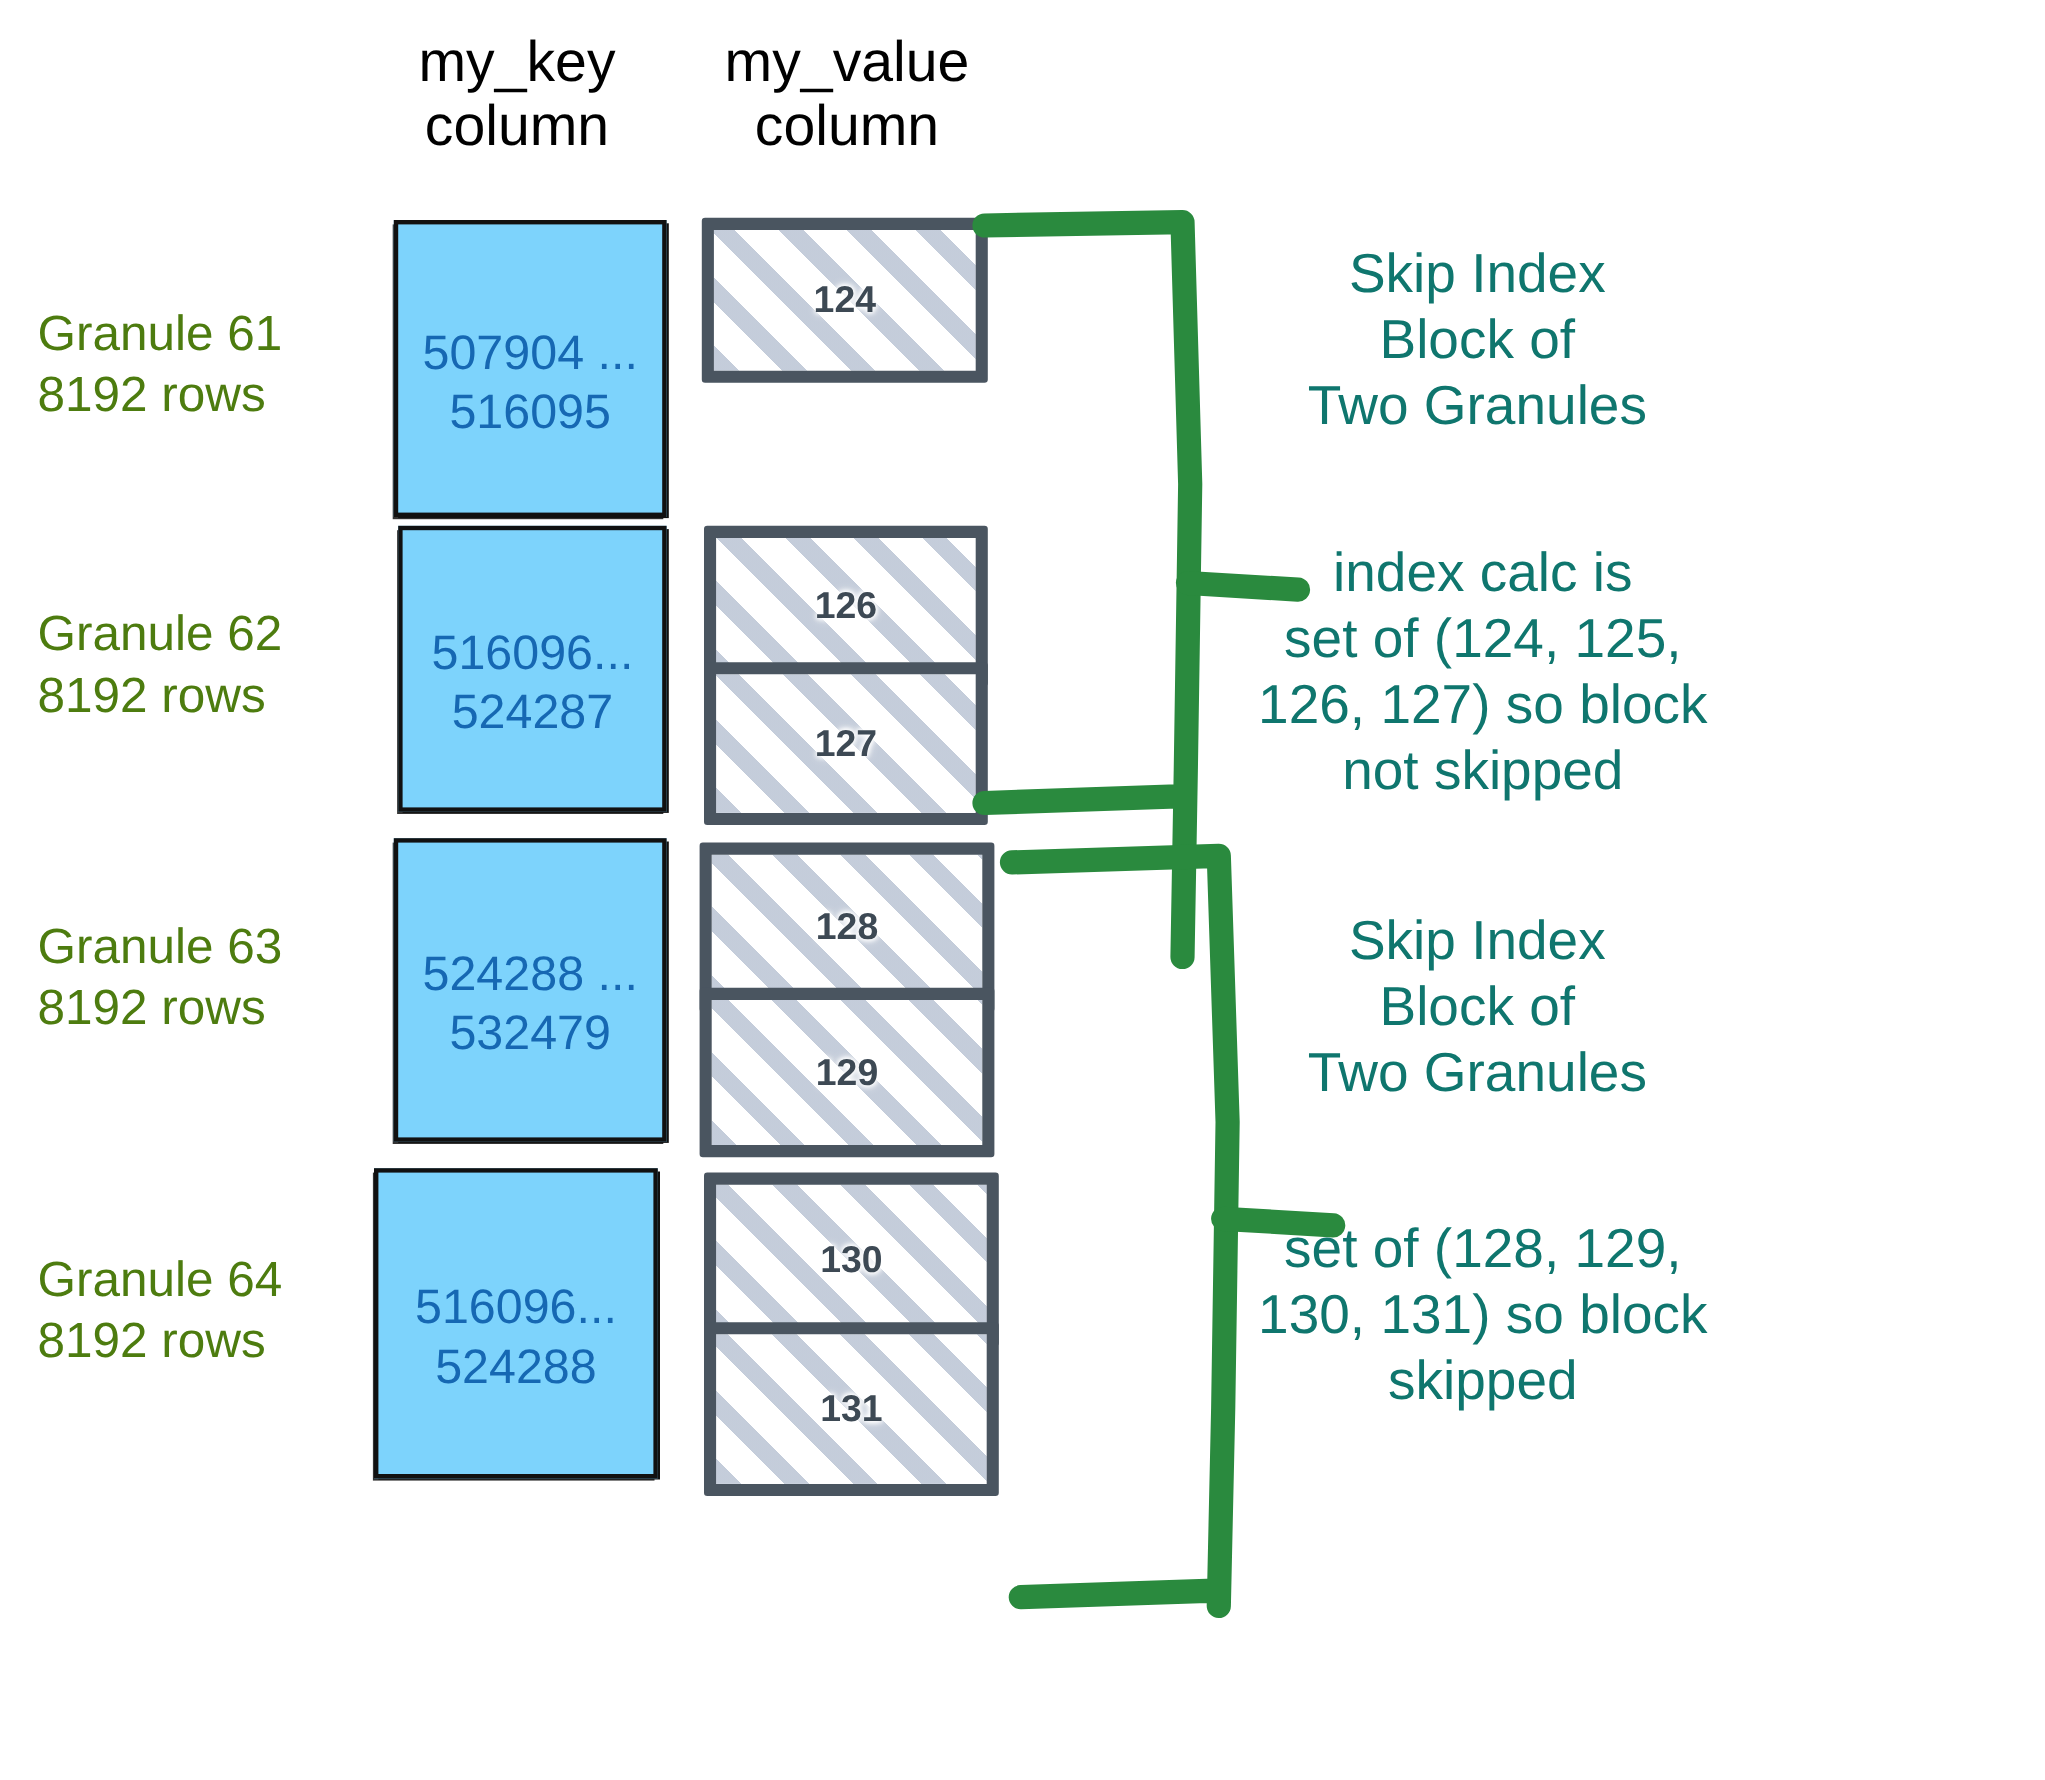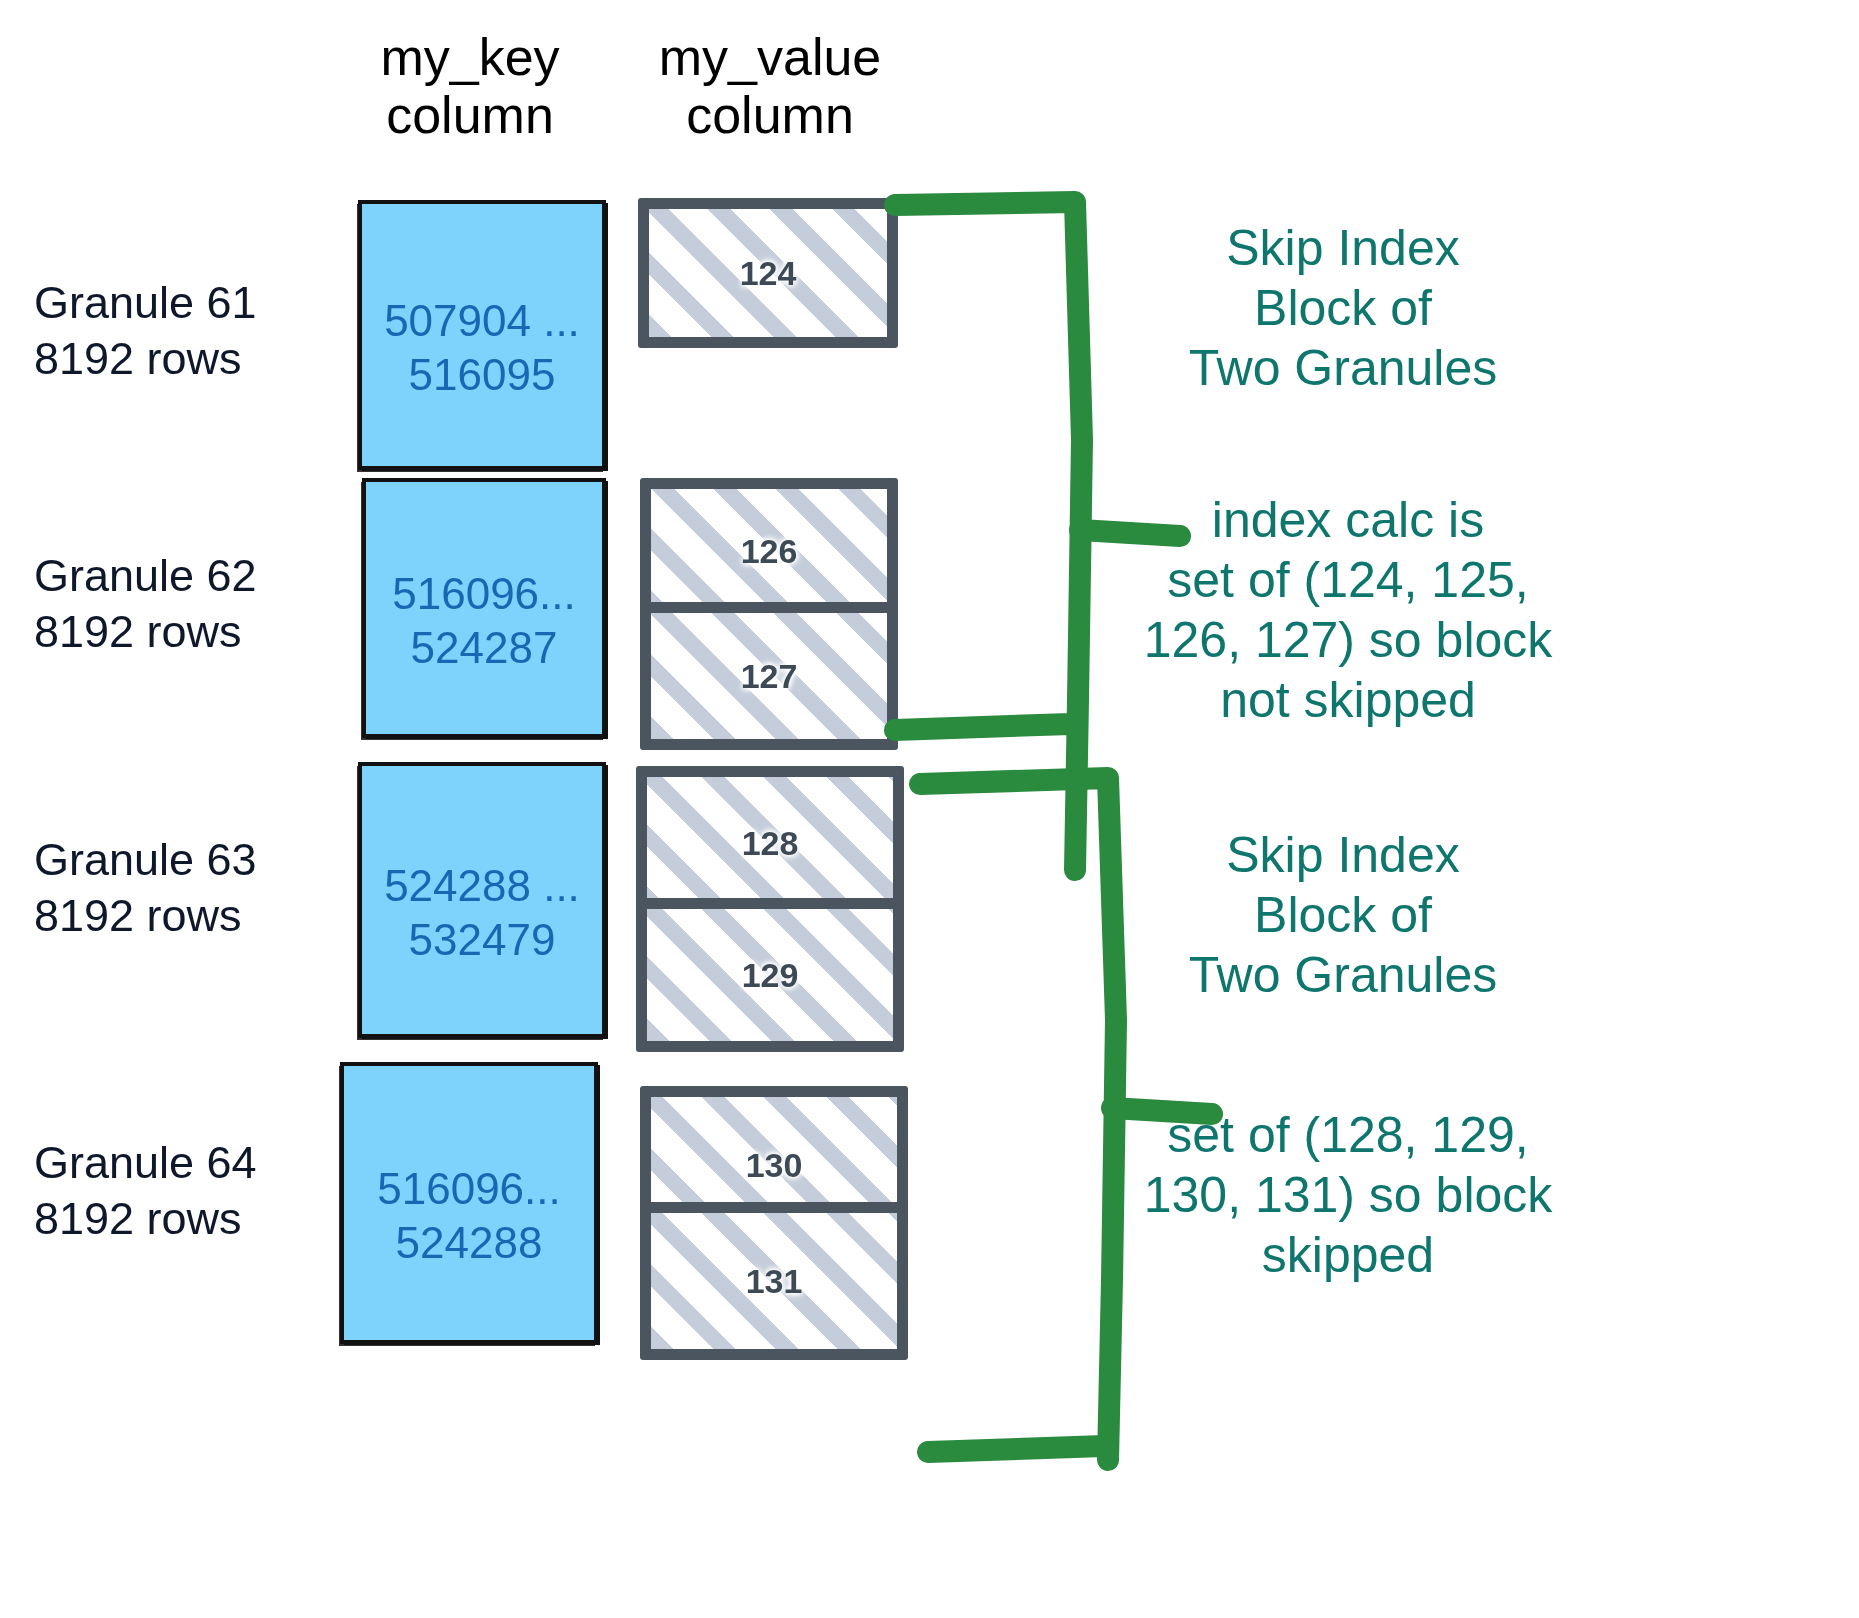--- a/index.html
+++ b/index.html
@@ -21,7 +21,7 @@
   
   .gran-label{
     position:absolute;left:34px;width:320px;text-align:left;
-    font-size:45px;line-height:1.25;color:#0f172a;white-space:pre-line;
+    font-size:45px;line-height:1.25;color:#4d7c0f;white-space:pre-line;
   }
 
   

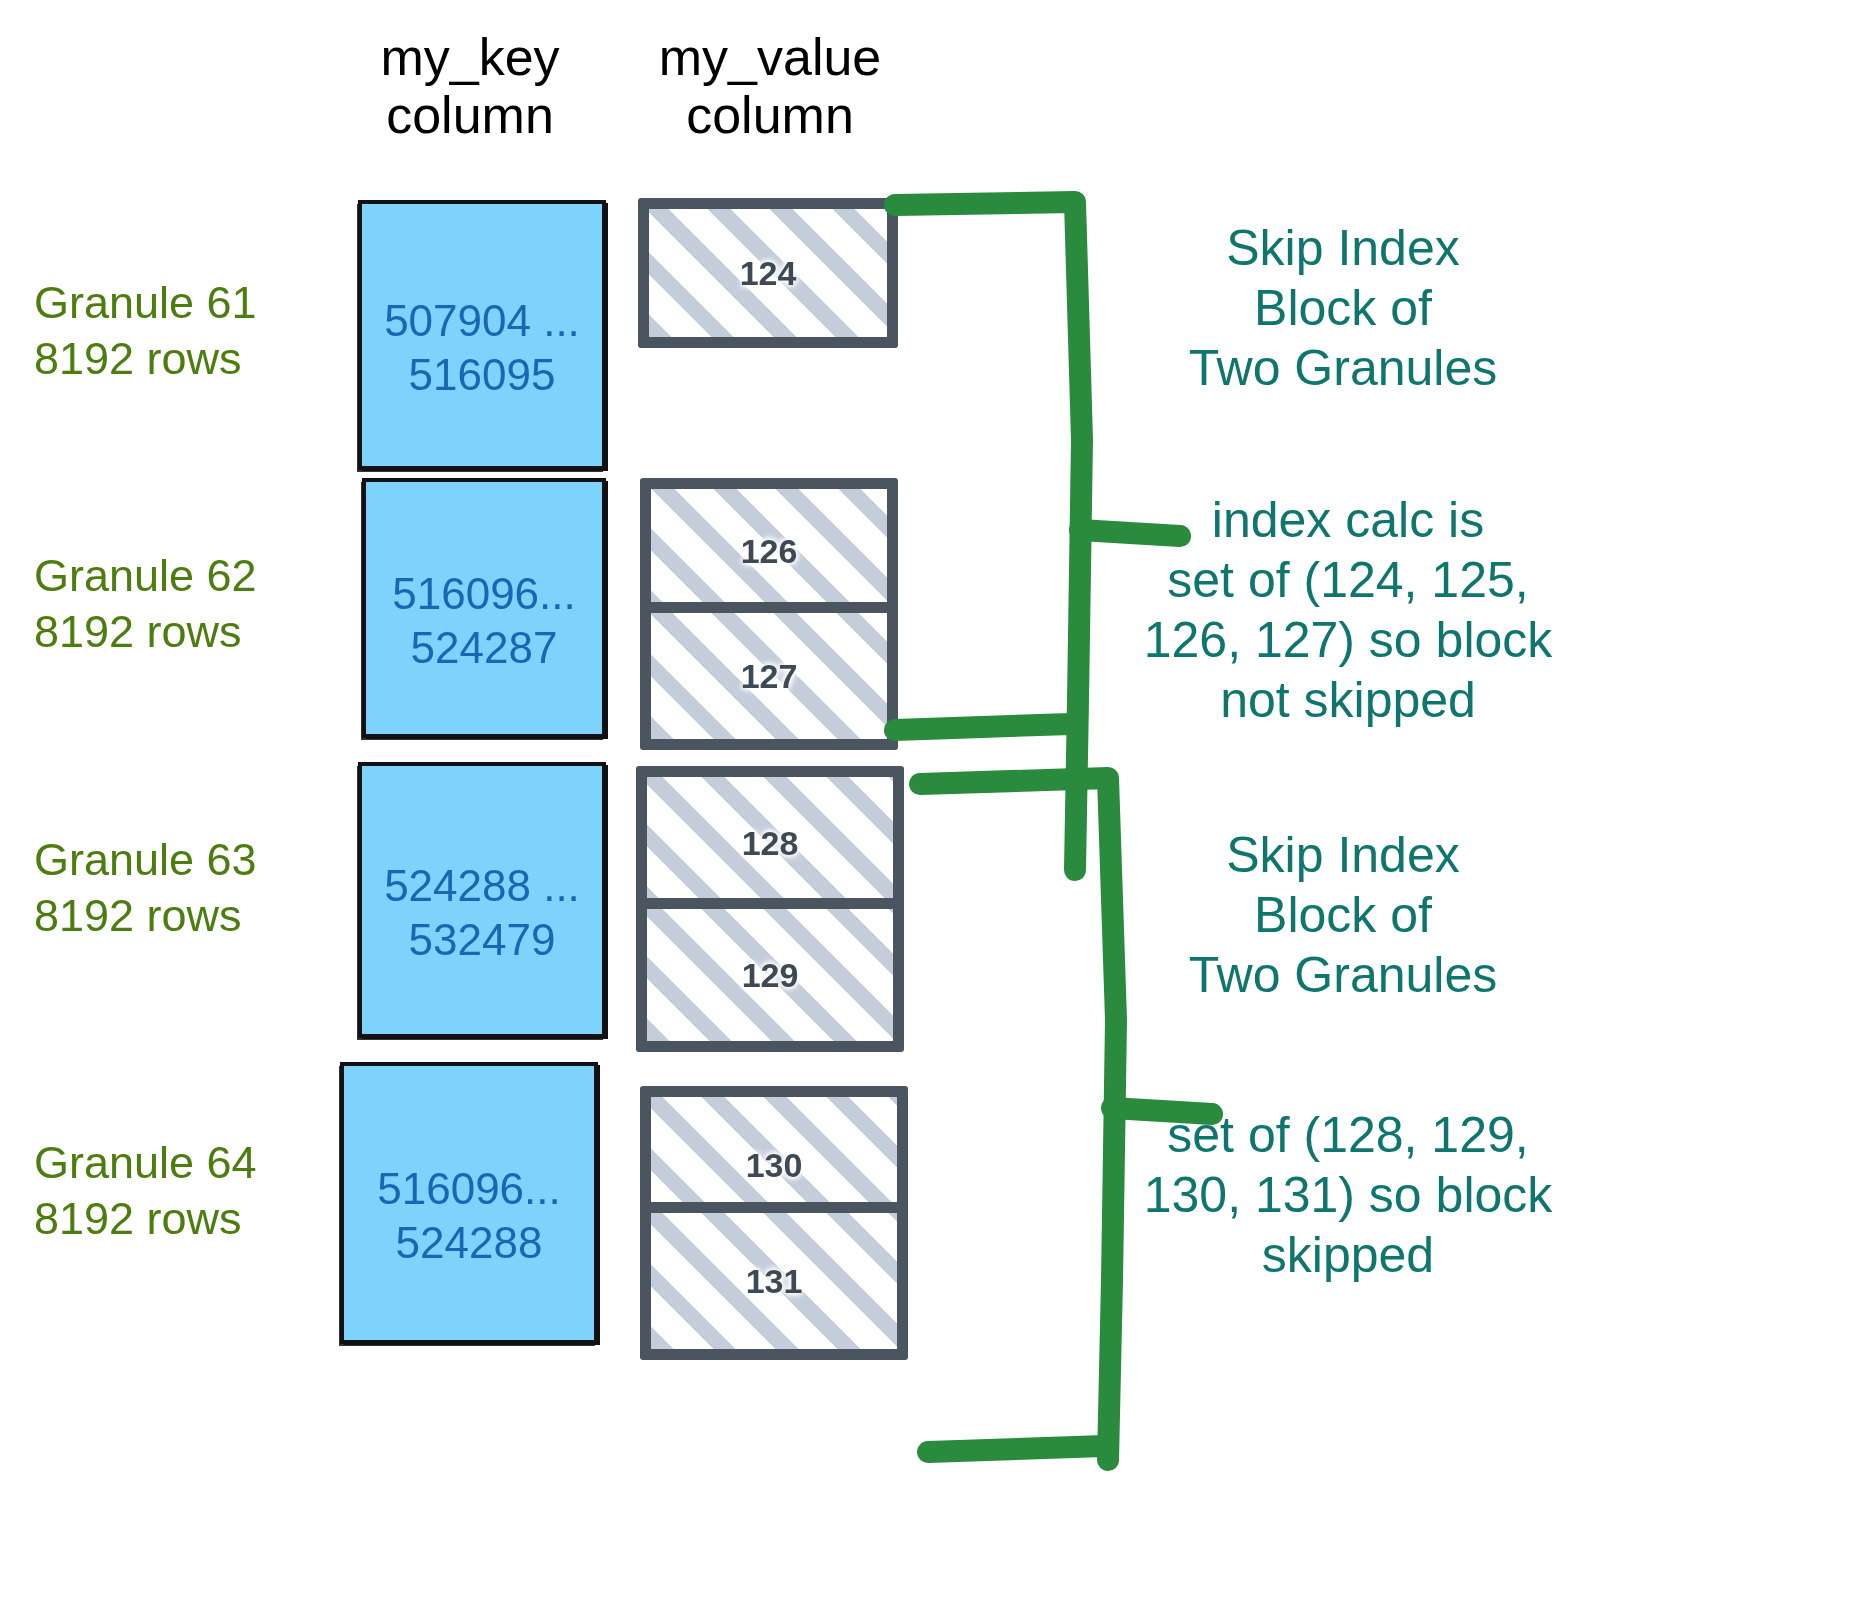--- a/index.html
+++ b/index.html
@@ -130,7 +130,7 @@
 524288</span>
   </div>
 
-  <div class="val-box" style="left:640px;top:1066px;width:246px;height:136px;margin-top:20px;">
+  <div class="val-box" style="left:640px;top:1066px;width:246px;height:136px;">
     <span class="val-text">130</span>
   </div>
   <div class="val-box" style="left:640px;top:1202px;width:246px;height:136px;">

